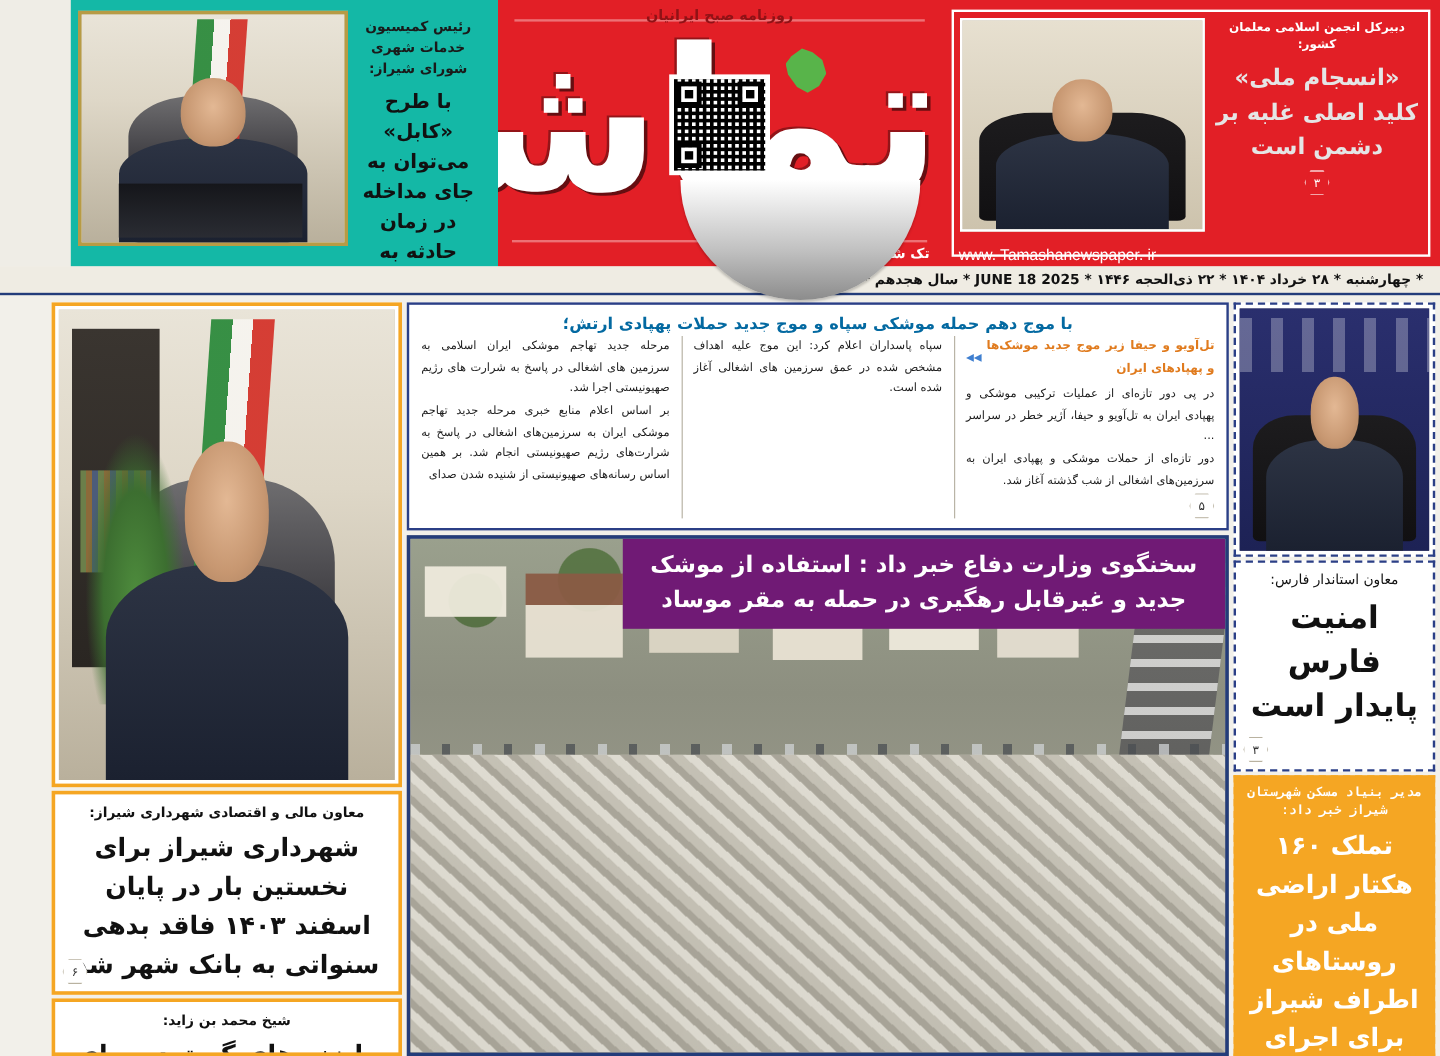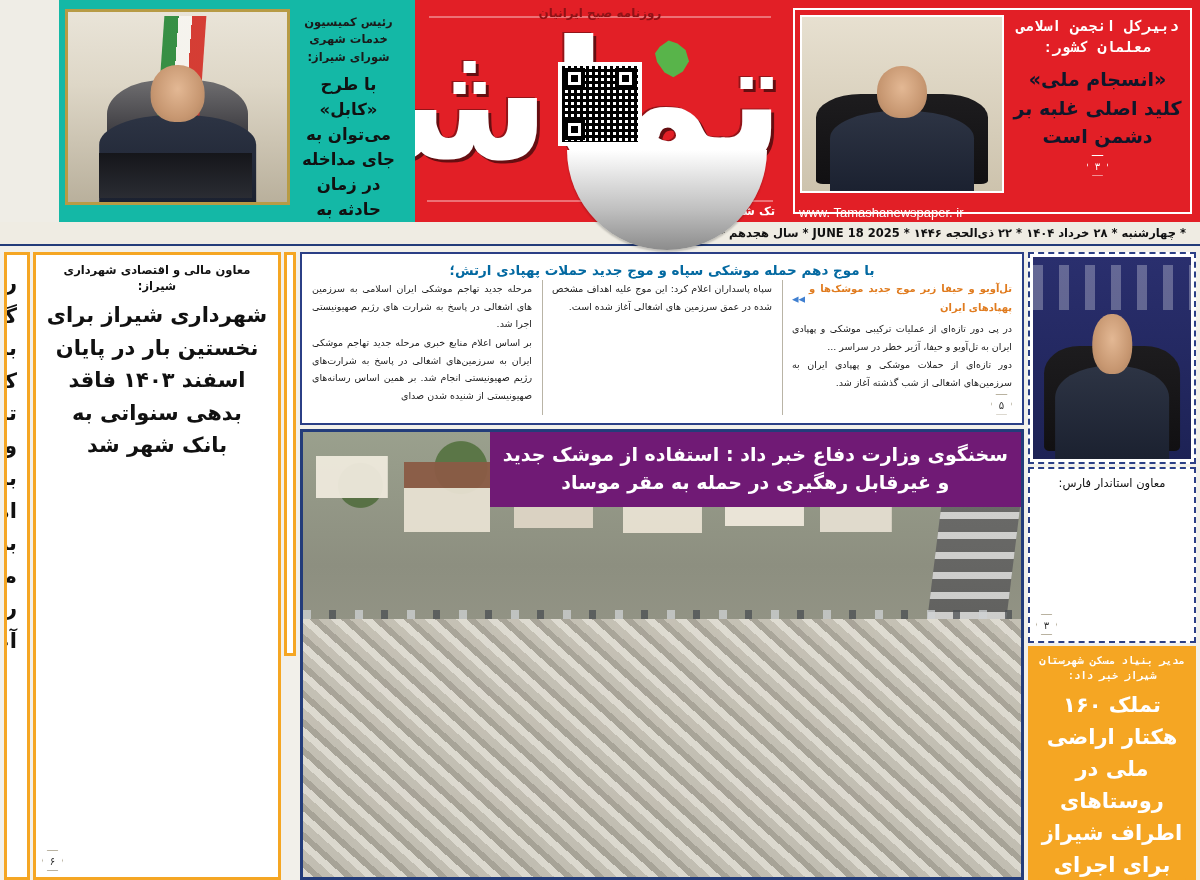--- a/index.html
+++ b/index.html
@@ -145,7 +145,7 @@
     padding-top: 2px;
   }
   .kicker-white {
-    font-size: 15px; color: #ffffff; font-weight: bold; line-height: 1.4; font-family: Liberation Mono, monospace;
+    font-size: 10px; color: #ffffff; font-weight: bold; line-height: 1.4;
   }
   .mh-right-head {
     font-size: 19px; font-weight: bold; color: #0f172a;

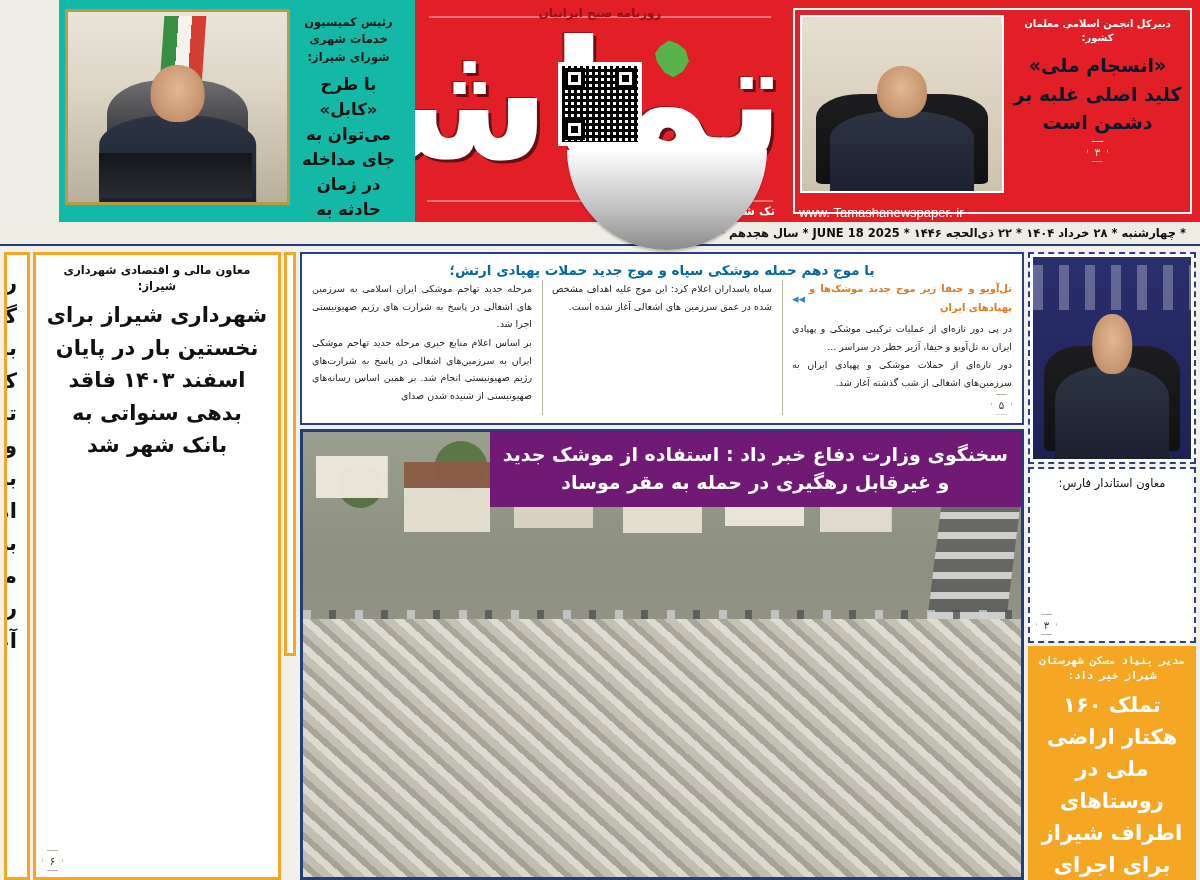--- a/index.html
+++ b/index.html
@@ -148,7 +148,7 @@
     font-size: 10px; color: #ffffff; font-weight: bold; line-height: 1.4;
   }
   .mh-right-head {
-    font-size: 19px; font-weight: bold; color: #0f172a;
+    font-size: 19px; font-weight: bold; color: #e5e5e5;
     line-height: 1.5; margin-top: 6px;
   }
   .pagenum.red {

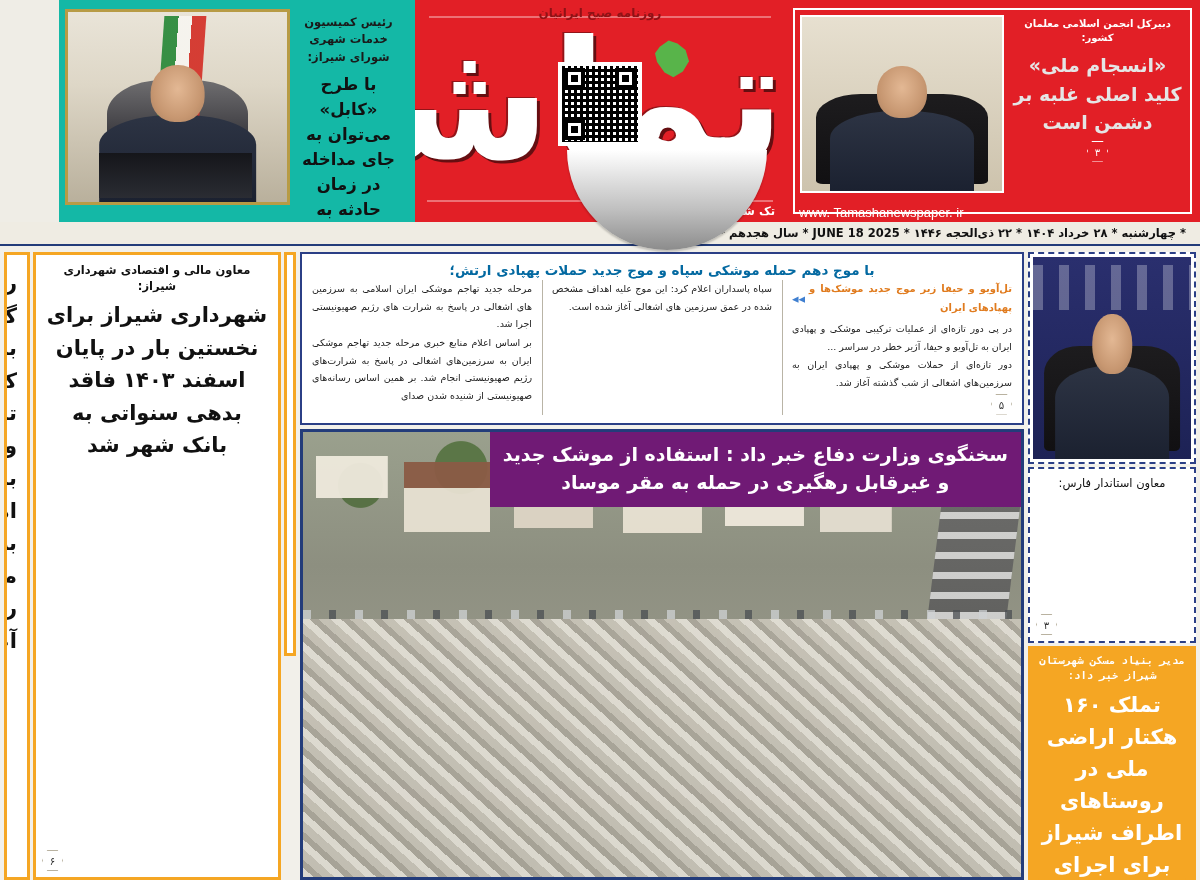--- a/index.html
+++ b/index.html
@@ -493,6 +493,7 @@
       </div>
       <div class="rc-item-white">
         <div class="rc-kicker">معاون استاندار فارس:</div>
+        <div class="rc-head">امنیت فارس پایدار است</div>
         <span class="pagenum abs">۳</span>
       </div>
       <div class="rc-item-orange">

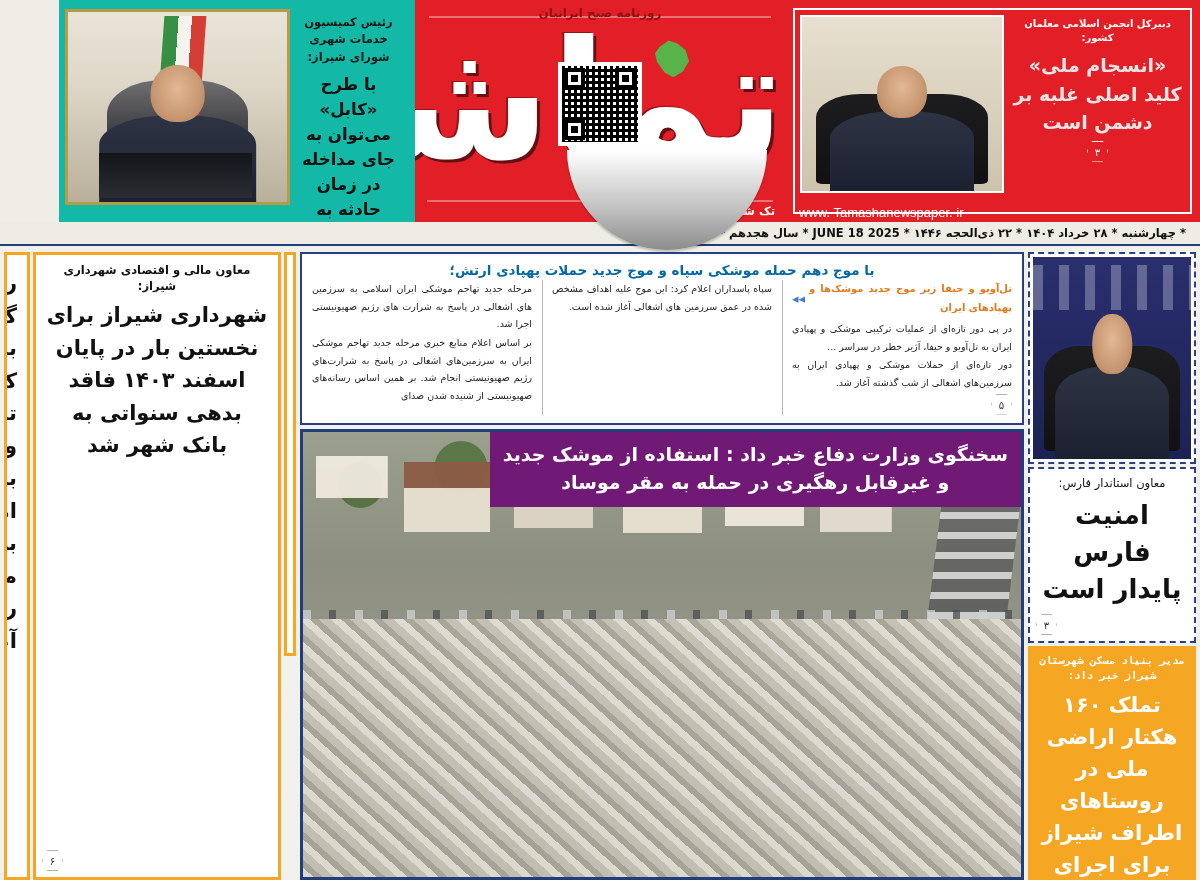--- a/index.html
+++ b/index.html
@@ -201,7 +201,7 @@
   }
   .col-right { width: 168px; display: flex; flex-direction: column; gap: 3px; }
   .col-center { flex: 1; display: flex; flex-direction: column; gap: 4px; }
-  .col-left { width: 292px; display: flex; gap: 3px; }
+  .col-left { width: 292px; display: flex; flex-direction: column; gap: 3px; margin-left: 39px; }
 
   
   .rc-photo-box {

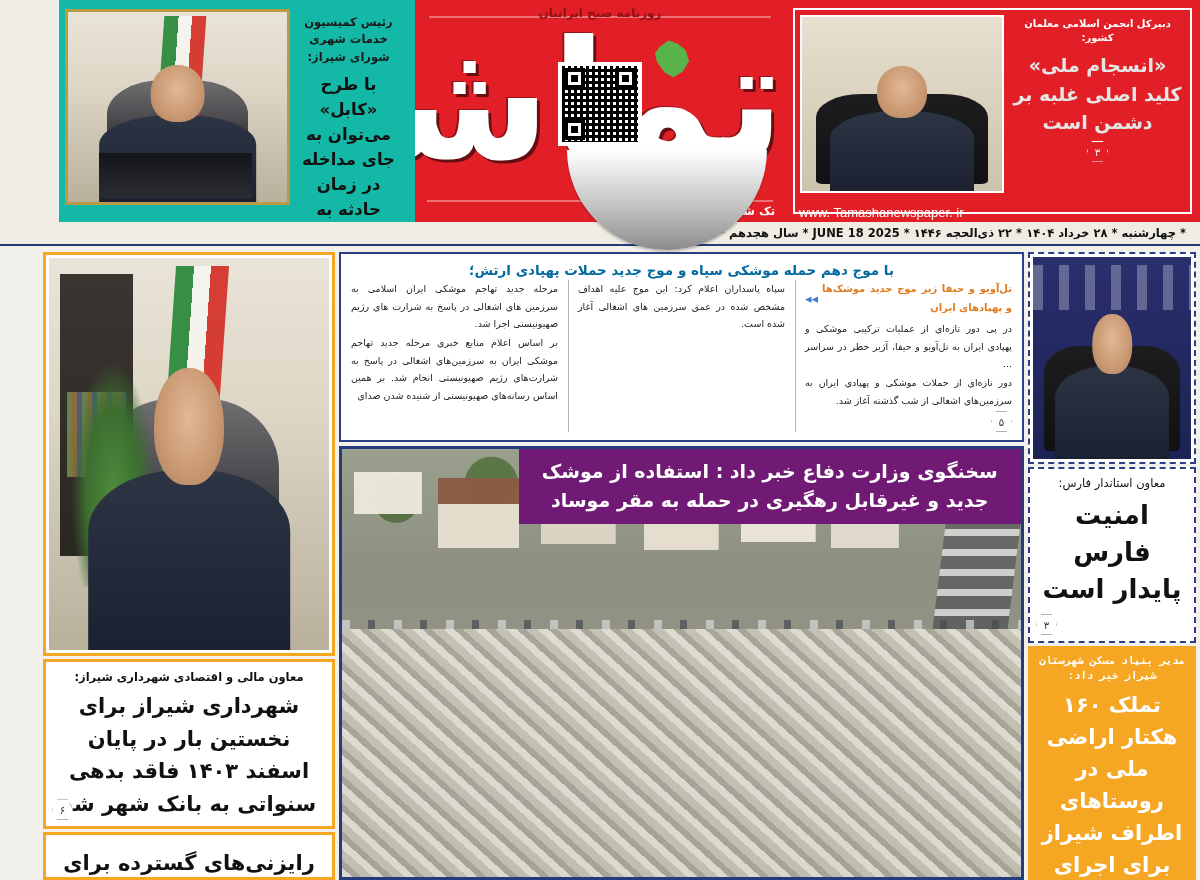--- a/index.html
+++ b/index.html
@@ -556,6 +556,7 @@
         <span class="pagenum abs">۶</span>
       </div>
       <div class="lc-item grow">
+        <div class="lc-kicker">شیخ محمد بن زاید:</div>
         <div class="lc-head">رایزنی‌های گسترده برای کاهش تنش و بازگشت امنیت به منطقه را آغاز</div>
       </div>
     </div>

